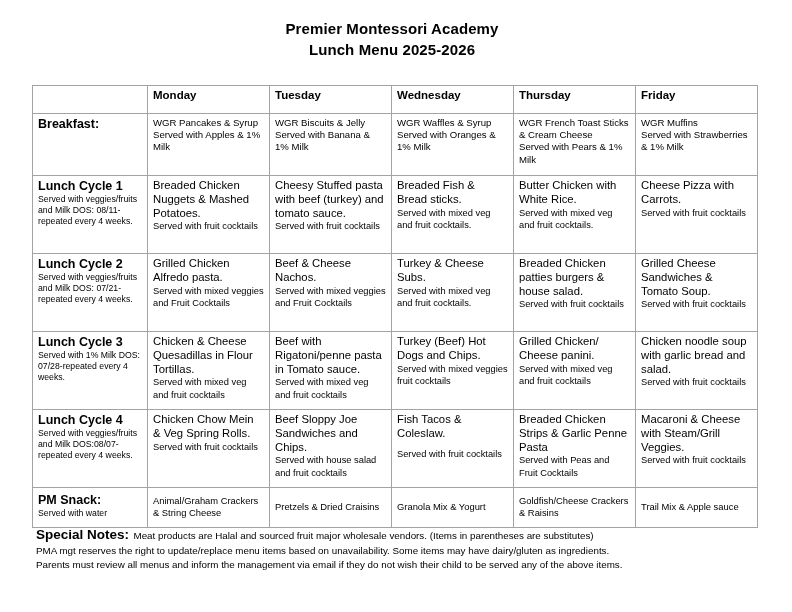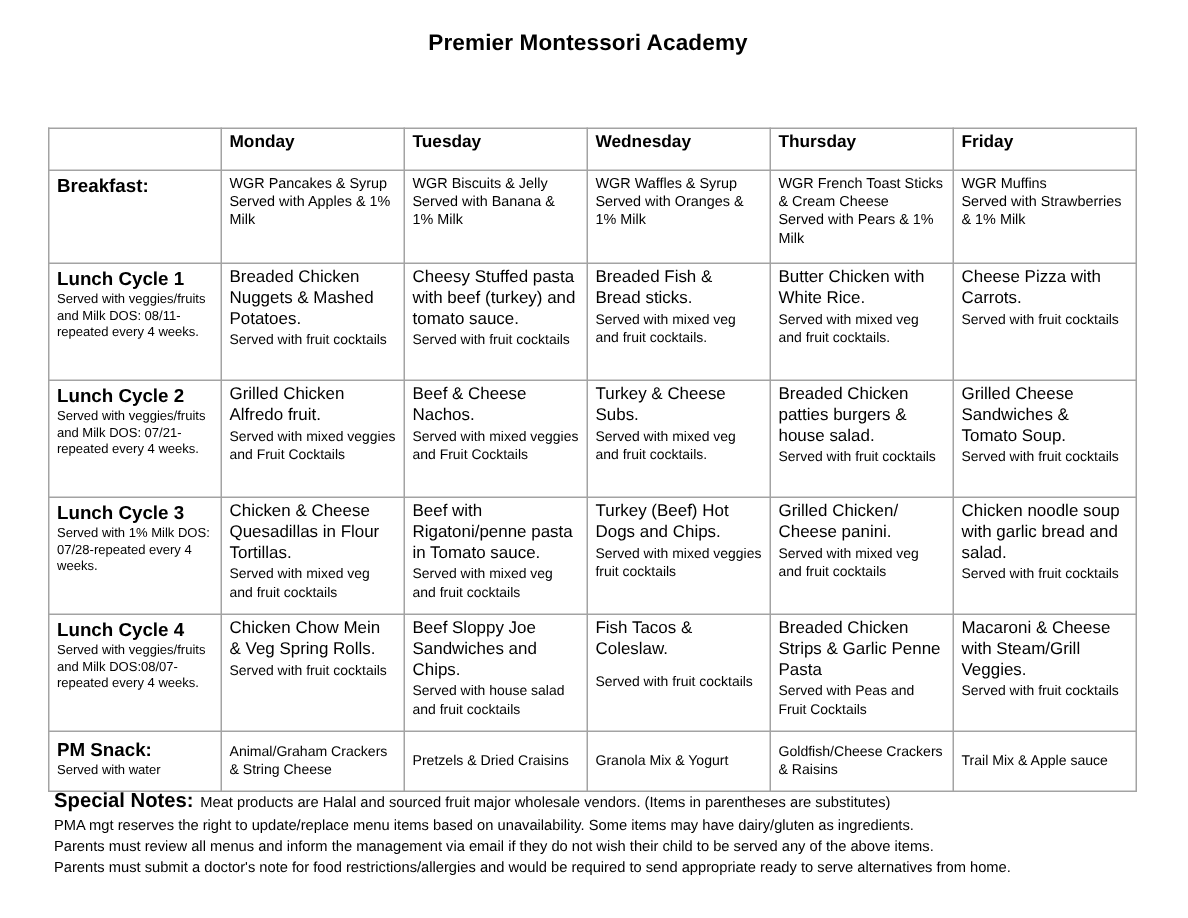--- a/index.html
+++ b/index.html
@@ -157,6 +157,7 @@
 
   <div class="title-block">
     <div class="title-line">Premier Montessori Academy</div>
+    <div class="title-line">Lunch Menu 2025-2026</div>
   </div>
 
   <table class="menu-table">

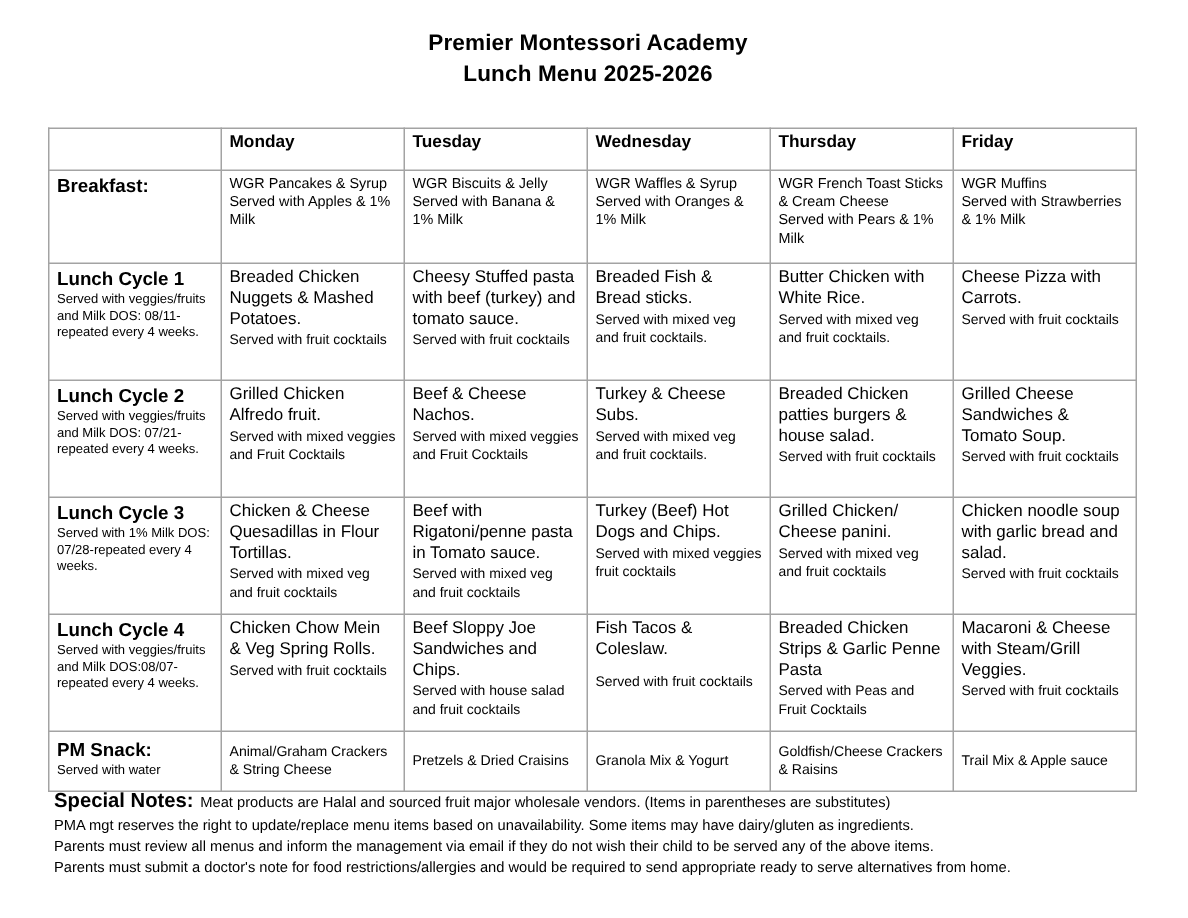--- a/index.html
+++ b/index.html
@@ -240,7 +240,7 @@
           <span class="label-sub">Served with veggies/fruits and Milk DOS: 07/21-repeated every 4 weeks.</span>
         </td>
         <td class="day-cell">
-          <span class="main">Grilled Chicken Alfredo fruit.</span>
+          <span class="main">Grilled Chicken Alfredo pasta.</span>
           <span class="sub">Served with mixed veggies and Fruit Cocktails</span>
         </td>
         <td class="day-cell">

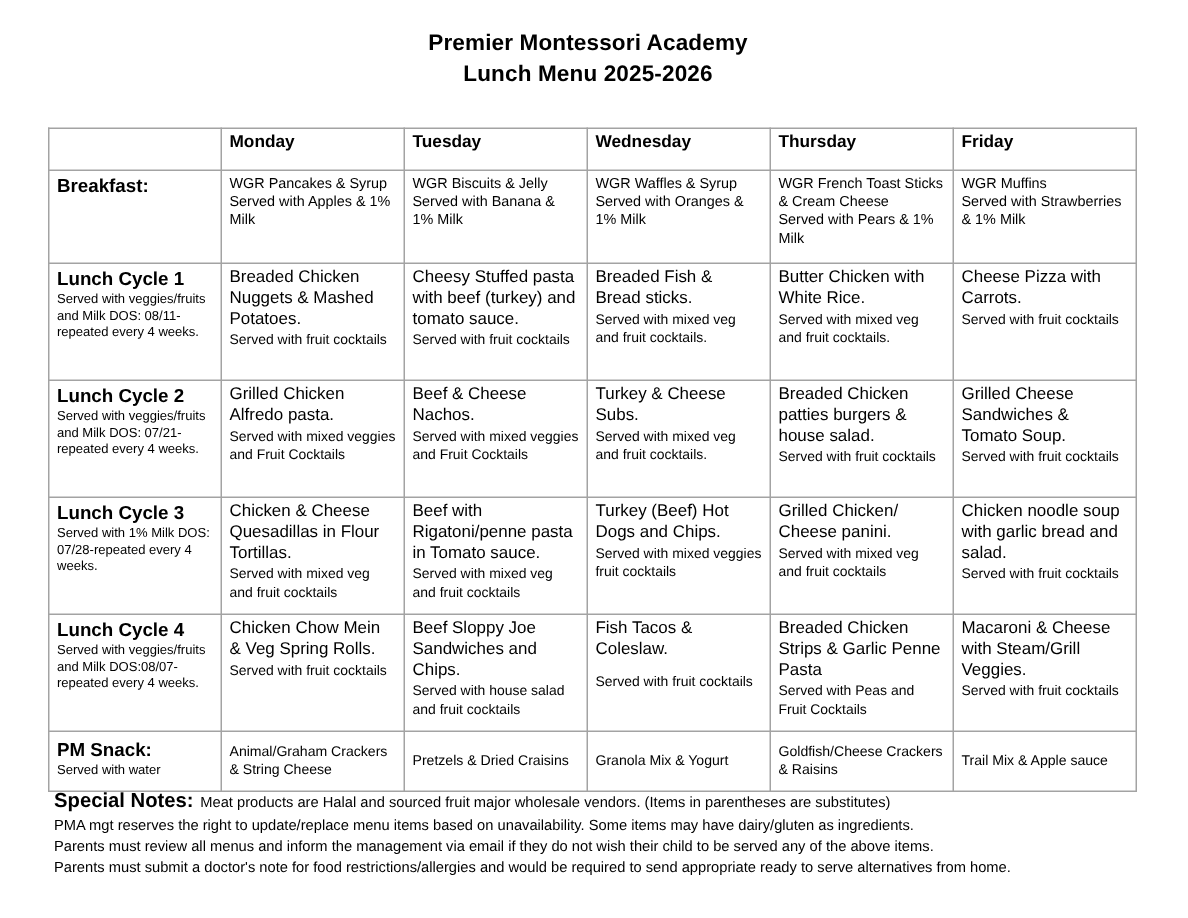--- a/index.html
+++ b/index.html
@@ -348,7 +348,6 @@
     </div>
     <div class="notes-line">PMA mgt reserves the right to update/replace menu items based on unavailability.  Some items may have dairy/gluten as ingredients.</div>
     <div class="notes-line">Parents must review all menus and inform the management via email if they do not wish their child to be served any of the above items.</div>
-    <div class="notes-line">Parents must submit a doctor's note for food restrictions/allergies and would be required to send appropriate ready to serve alternatives from home.</div>
   </div>
 
 </div>

